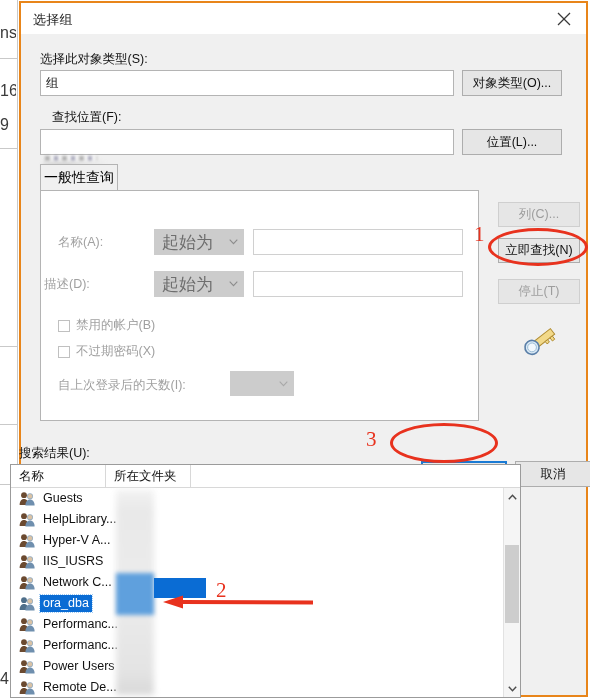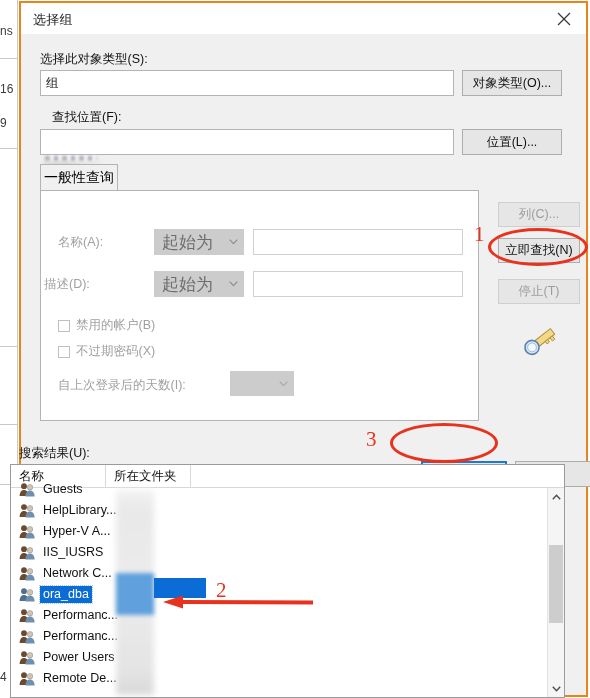--- a/index.html
+++ b/index.html
@@ -28,7 +28,7 @@
     position: absolute;
     left: 0px;
     width: 16px;
-    font-size: 12px;
+    font-size: 16px;
     color: #3b3b3b;
     font-family: "Liberation Sans", sans-serif;
     white-space: nowrap;

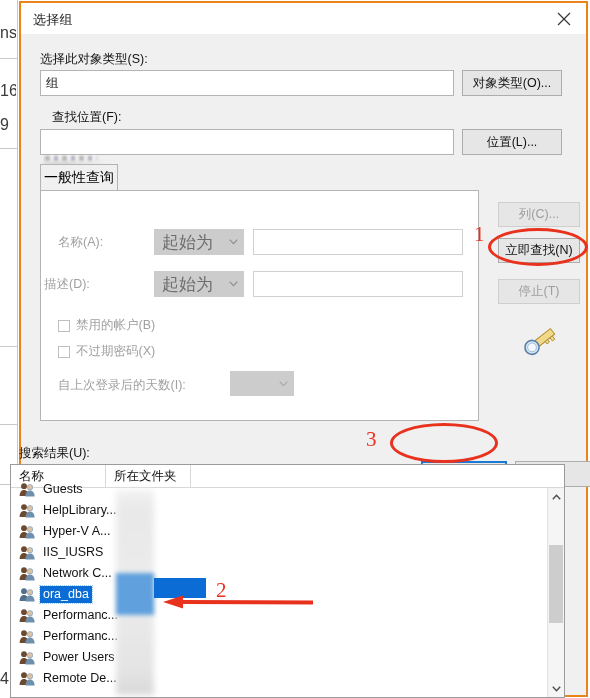--- a/index.html
+++ b/index.html
@@ -245,7 +245,7 @@
     position: absolute;
     left: 10px;
     top: 464px;
-    width: 555px;
+    width: 511px;
     height: 234px;
     background: #ffffff;
     border: 1px solid #9b9b9b;

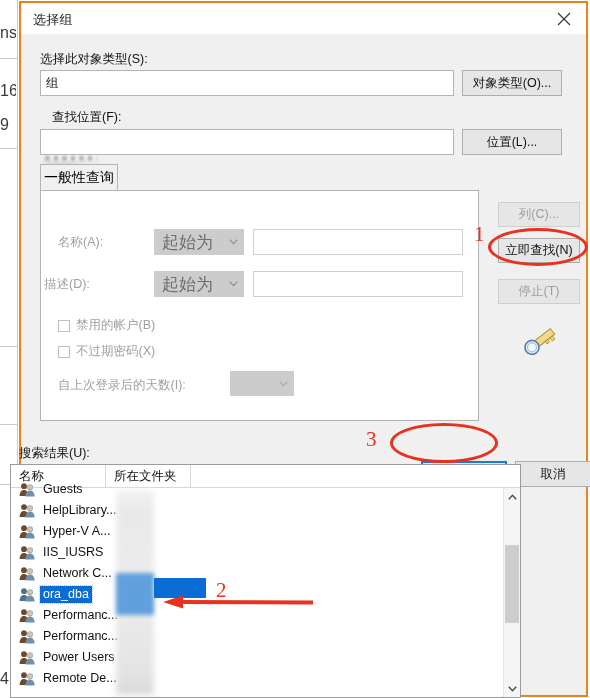--- a/index.html
+++ b/index.html
@@ -277,7 +277,7 @@
   #result-rows {
     position: absolute;
     left: 0;
-    top: 14px;
+    top: 23px;
     width: 553px;
   }
   .result-row {

